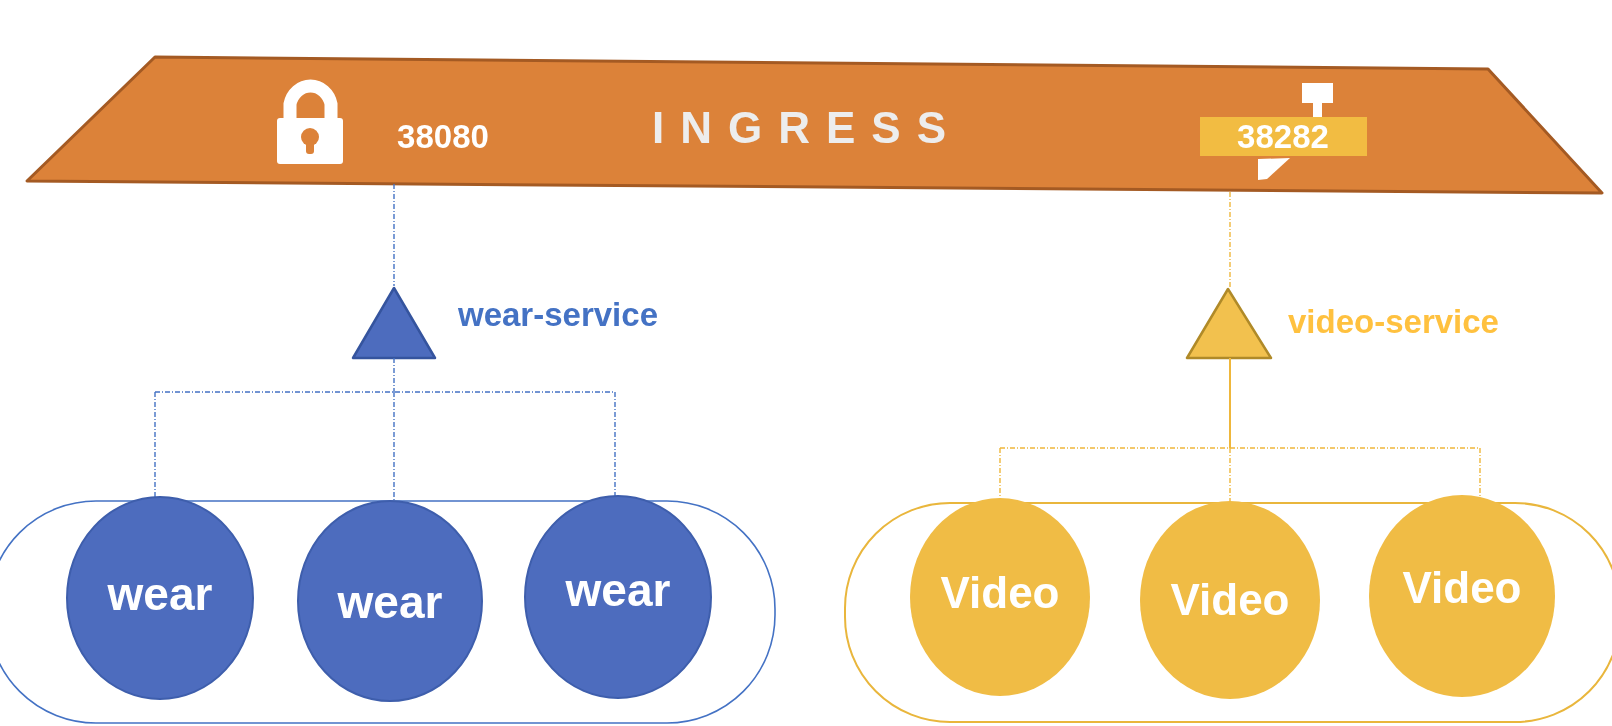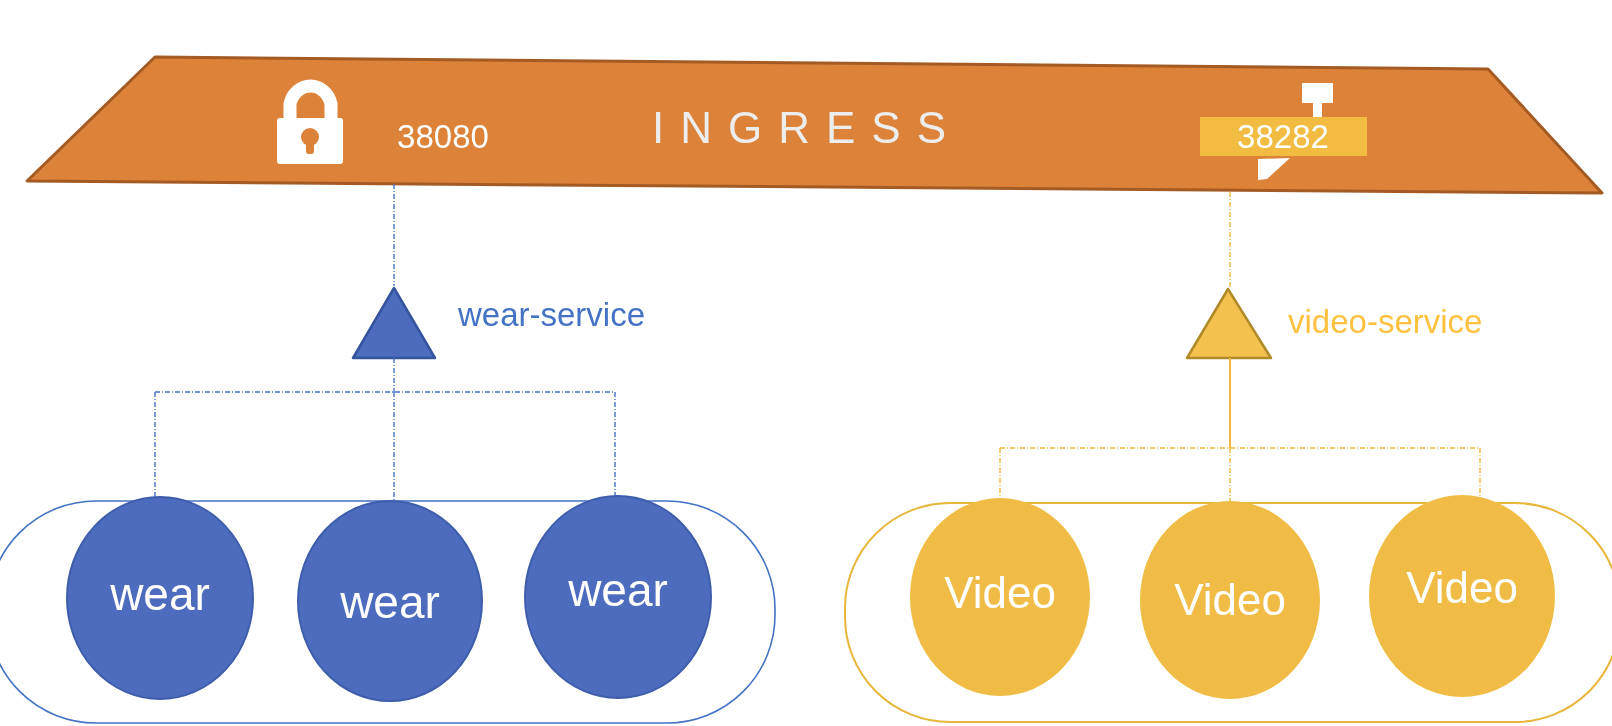--- a/index.html
+++ b/index.html
@@ -16,6 +16,7 @@
     width: 1612px;
     height: 624px;
     background: #ffffff;
+    font-weight: bold;
   }
   svg text { font-family: "Liberation Sans", sans-serif; }
   .ingress-title {

